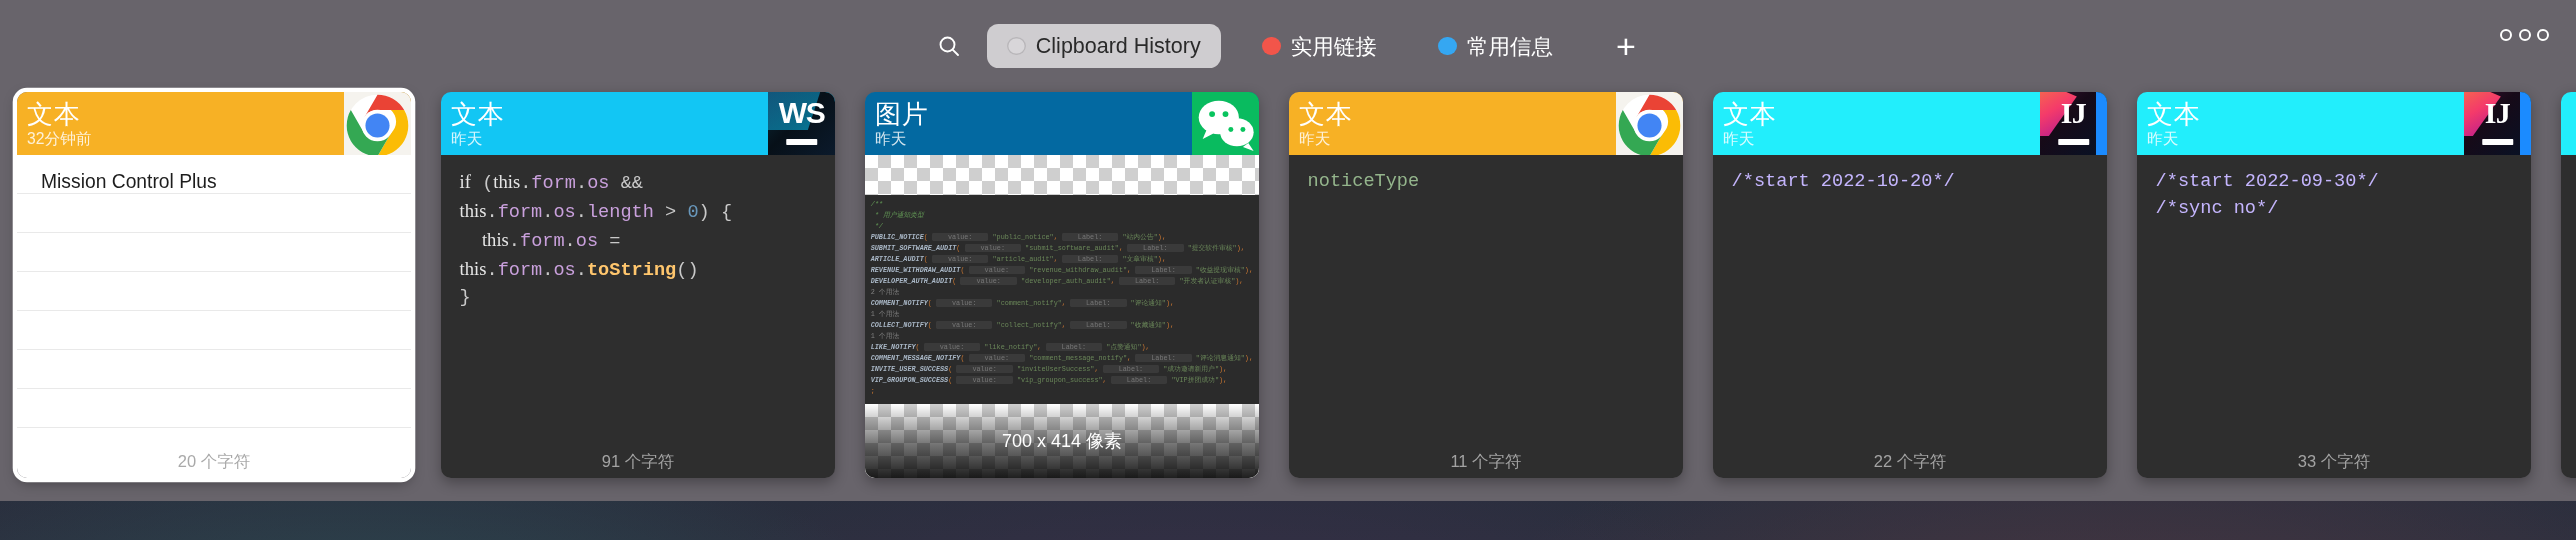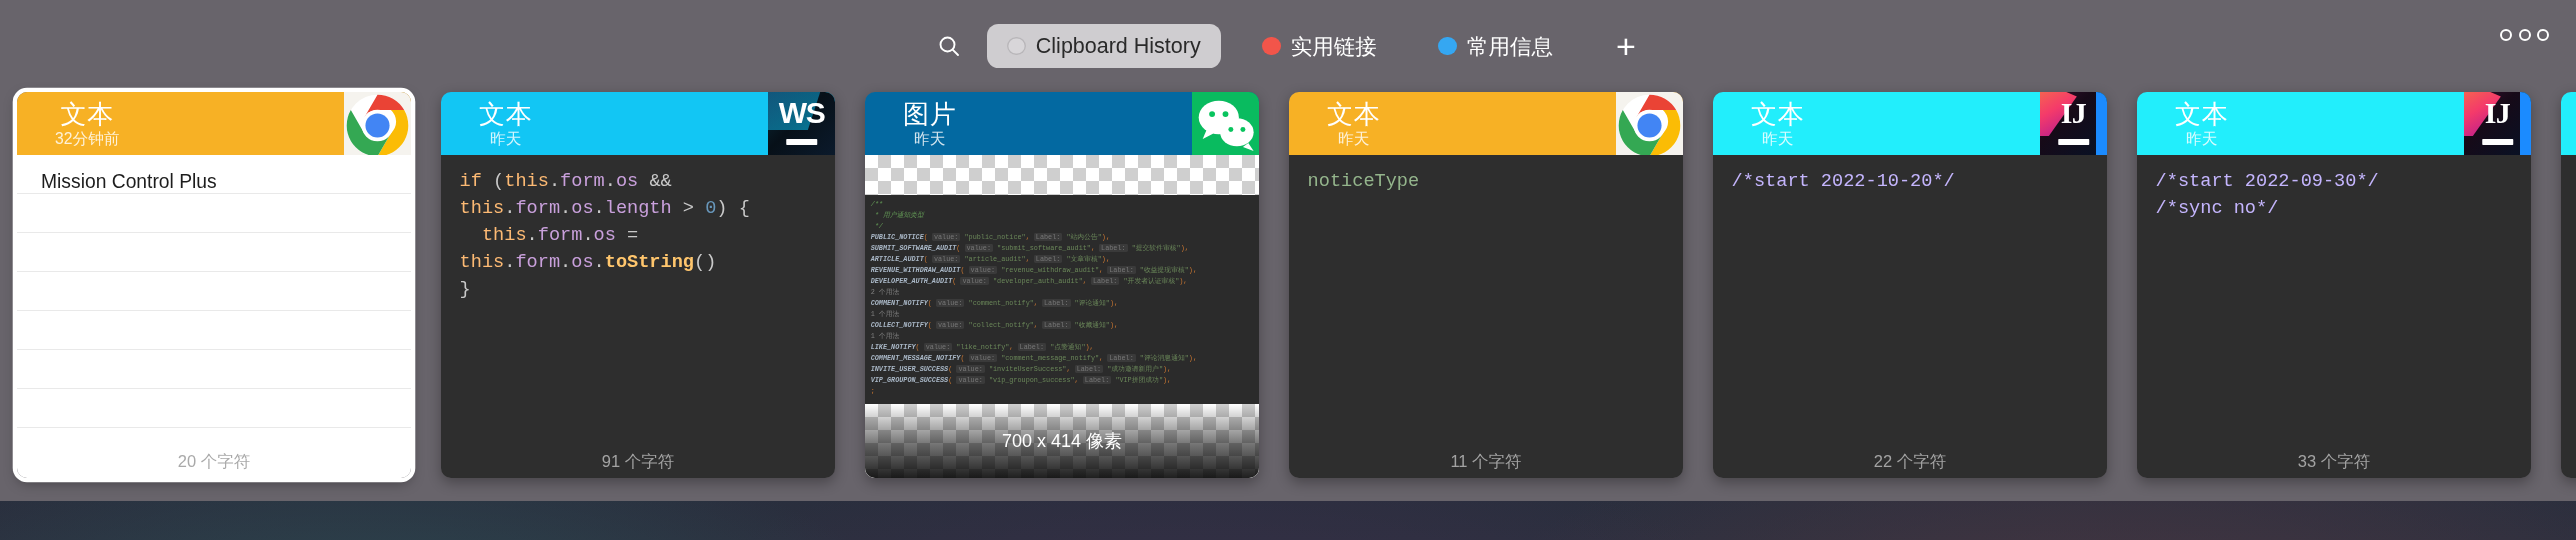--- a/index.html
+++ b/index.html
@@ -80,7 +80,7 @@
     height:63px; flex:0 0 63px; position:relative; overflow:hidden;
     display:flex; align-items:center;
   }
-  .head-text{ padding-left:38px; position:relative; z-index:2;text-align:center; }
+  .head-text{ padding-left:10px; position:relative; z-index:2; }
   .head-type{ font-size:26px; color:#fff; line-height:1.0; letter-spacing:0.7px; }
   .head-time{ font-size:15.7px; color:rgba(255,255,255,.82); margin-top:4.3px; line-height:1; }
   .head-icon{

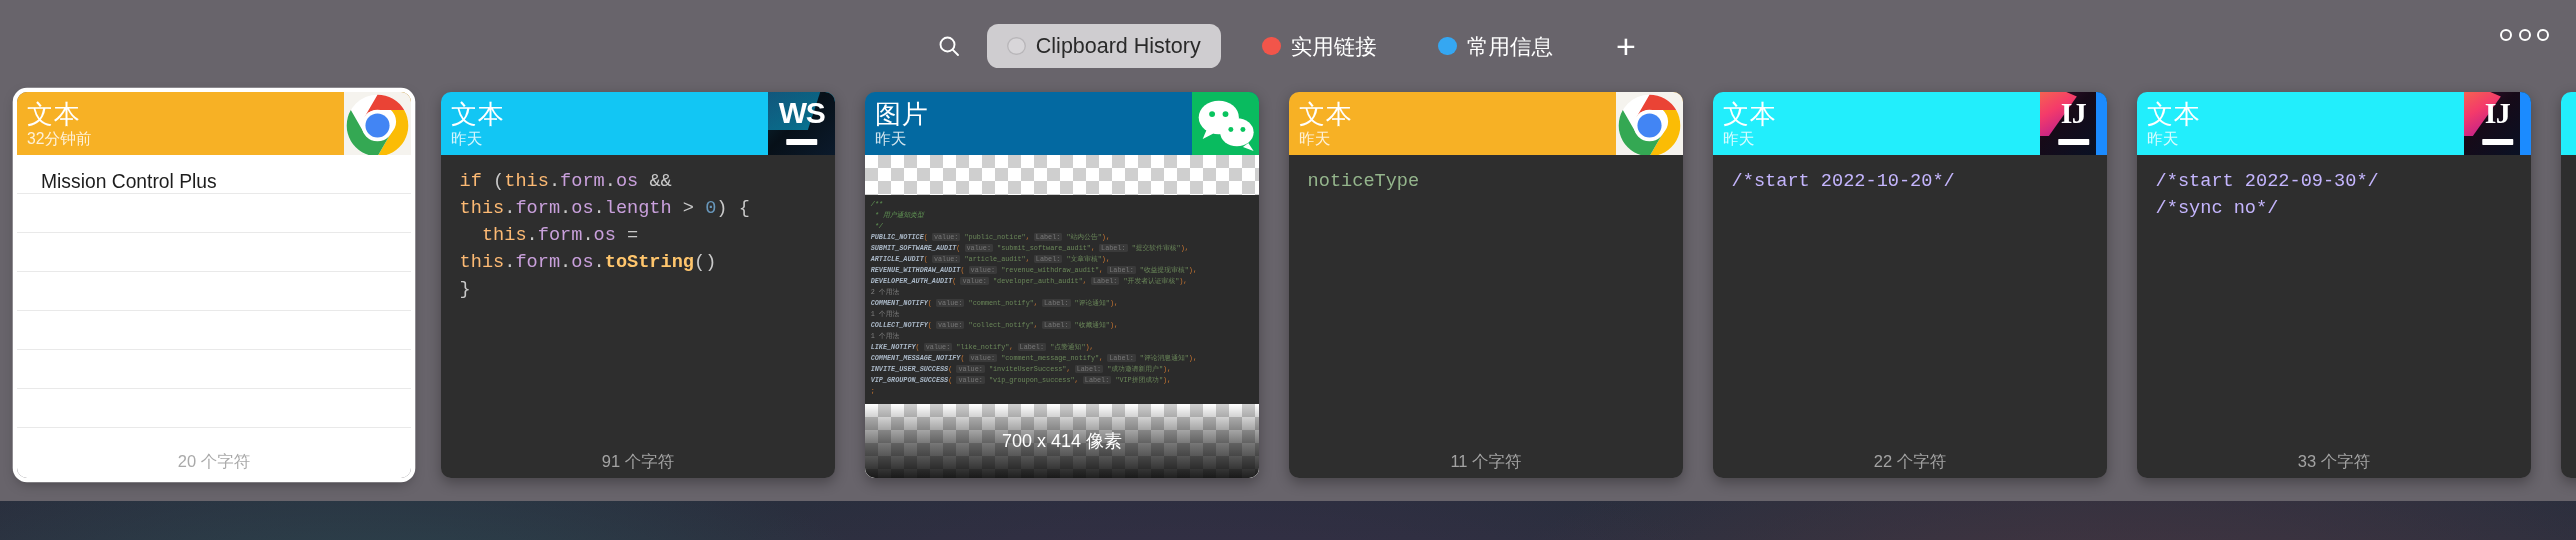--- a/index.html
+++ b/index.html
@@ -119,7 +119,7 @@
   }
   .foot-dark{ background:#2e2e2e; color:#a3a3a3; }
 
-  .k-kw{ color:#fdba74; }
+  .k-kw{ color:#e5e5e5;font-family:Liberation Serif, serif; }
   .k-prop{ color:#c9a0dc; }
   .k-fn{ color:#ffc66d; font-weight:bold; }
   .k-num{ color:#6897bb; }

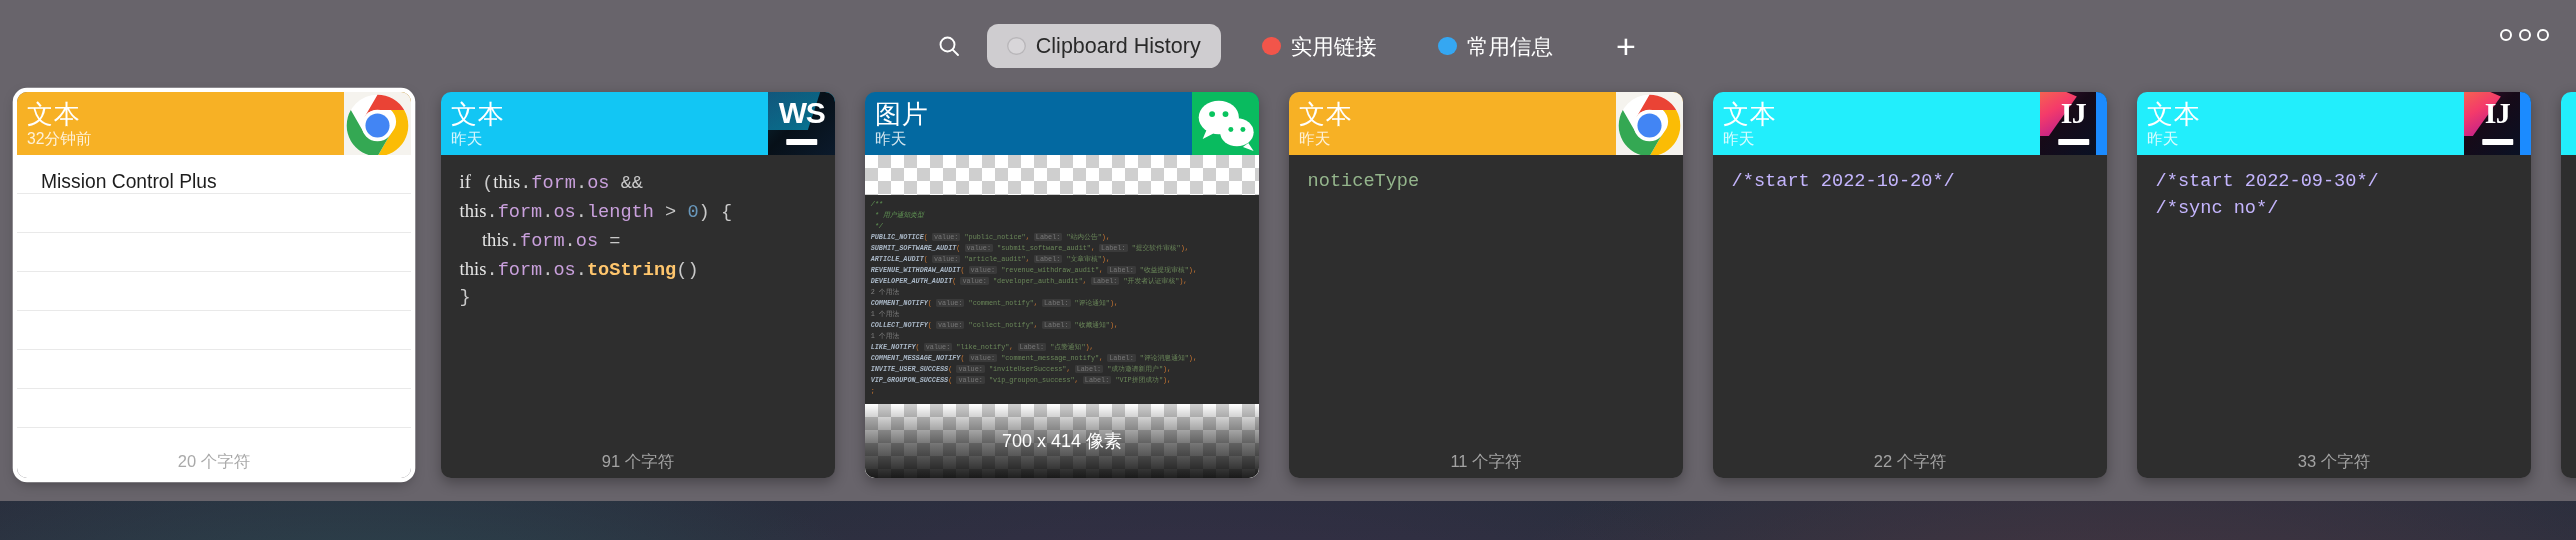--- a/index.html
+++ b/index.html
@@ -148,7 +148,7 @@
   .shot .cmt{ color:#629755; font-style:italic; }
   .shot .ent{ color:#a9b7c6; font-style:italic; font-weight:bold; }
   .shot .str{ color:#6a8759; }
-  .shot .hint{ color:#777; background:#3a3a3a; padding:0 2px; border-radius:1.4px;margin-top:24px; }
+  .shot .hint{ color:#777; background:#3a3a3a; padding:0 16px; border-radius:1.4px;margin-top:24px; }
   .shot .usage{ color:#808080; }
   .shot .p{ color:#cc7832; }
   .img-foot{

